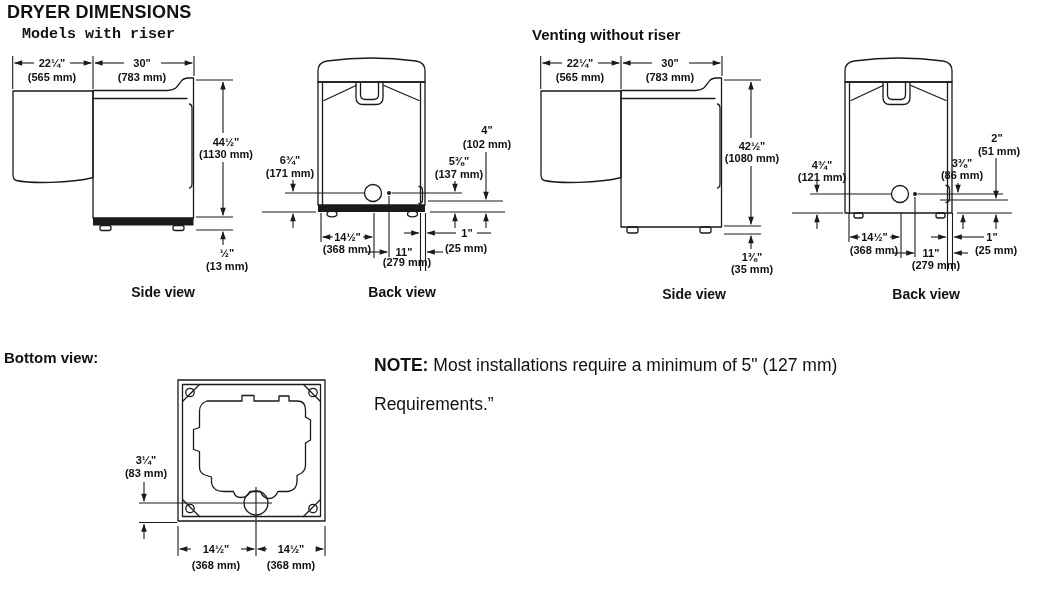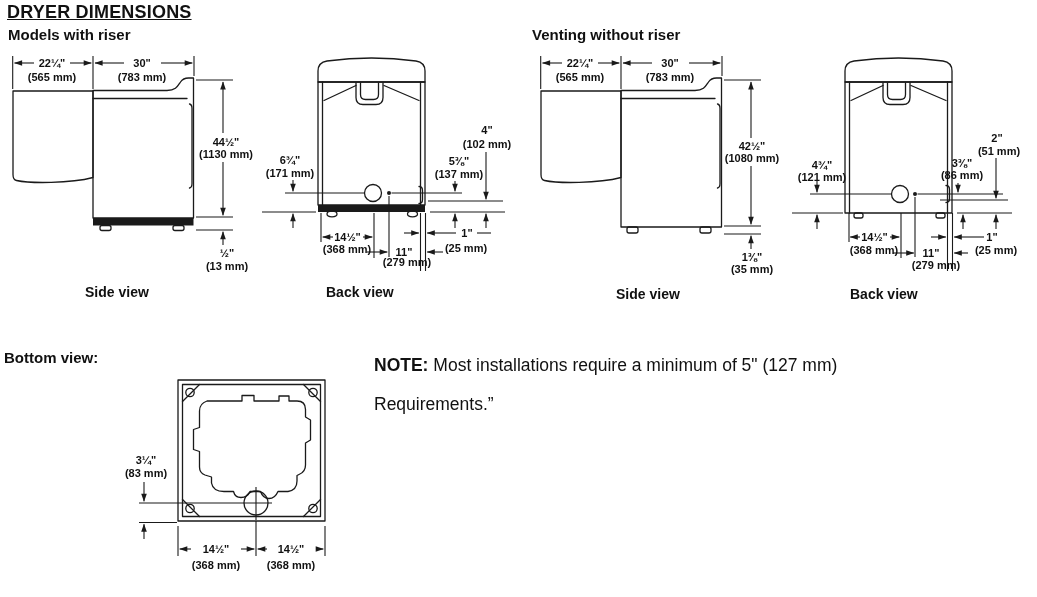--- a/index.html
+++ b/index.html
@@ -7,7 +7,7 @@
         font-family:"Liberation Sans",sans-serif;color:#111;}
   #art{position:absolute;left:0;top:0;}
   .lbl{position:absolute;font-weight:bold;color:#111;white-space:nowrap;}
-  .title{font-size:18px;letter-spacing:.2px;text-decoration:underline;}
+  .title{font-size:18px;letter-spacing:.2px;}
   .sec{font-size:15px;}
   .view{font-size:14px;width:110px;text-align:left;}
   .note{position:absolute;font-size:17.5px;line-height:19.5px;font-weight:normal;color:#111;}

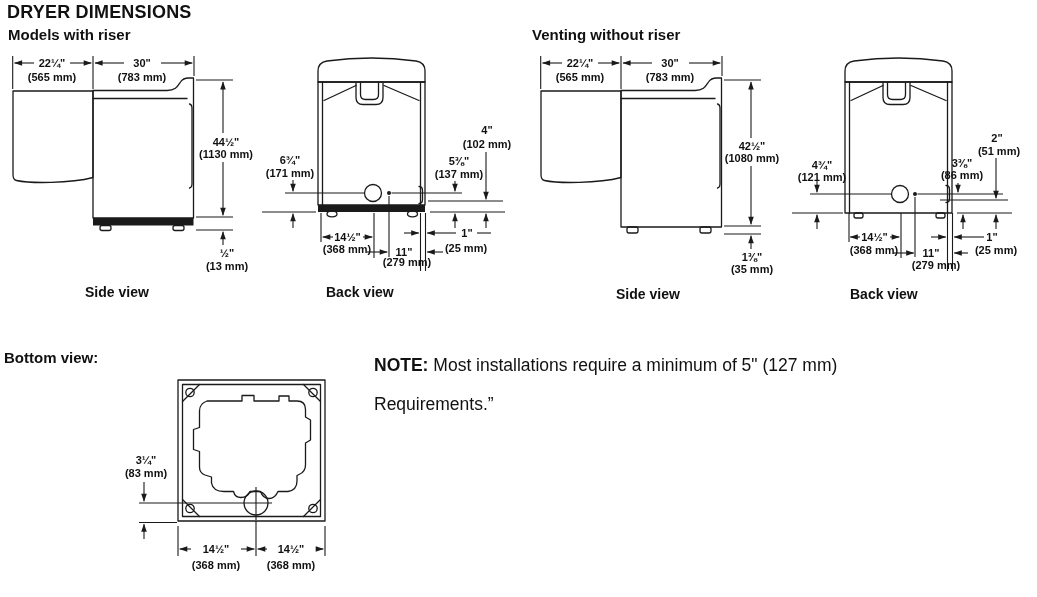--- a/index.html
+++ b/index.html
@@ -247,7 +247,7 @@
 
   <div class="lbl title" style="left:7px;top:2px;">DRYER DIMENSIONS</div>
 
-  <div class="lbl sec" style="left:8px;top:26px;">Models with riser</div>
+  <div class="lbl sec" style="left:22px;top:26px;font-family:Liberation Mono, monospace;">Models with riser</div>
   <div class="lbl sec" style="left:532px;top:26px;">Venting without riser</div>
   <div class="lbl sec" style="left:4px;top:349px;">Bottom view:</div>
 

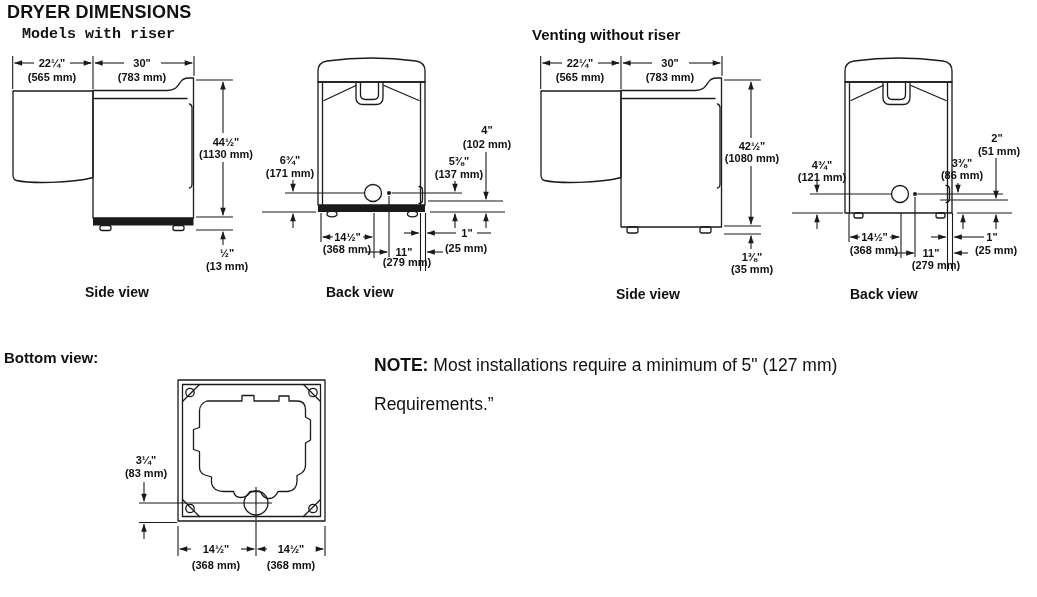--- a/index.html
+++ b/index.html
@@ -9,7 +9,7 @@
   .lbl{position:absolute;font-weight:bold;color:#111;white-space:nowrap;}
   .title{font-size:18px;letter-spacing:.2px;}
   .sec{font-size:15px;}
-  .view{font-size:14px;width:110px;text-align:left;}
+  .view{font-size:14px;width:110px;text-align:right;}
   .note{position:absolute;font-size:17.5px;line-height:19.5px;font-weight:normal;color:#111;}
   .note .b{font-weight:bold;}
   svg text{font-family:"Liberation Sans",sans-serif;font-weight:bold;font-size:11px;fill:#111;}

